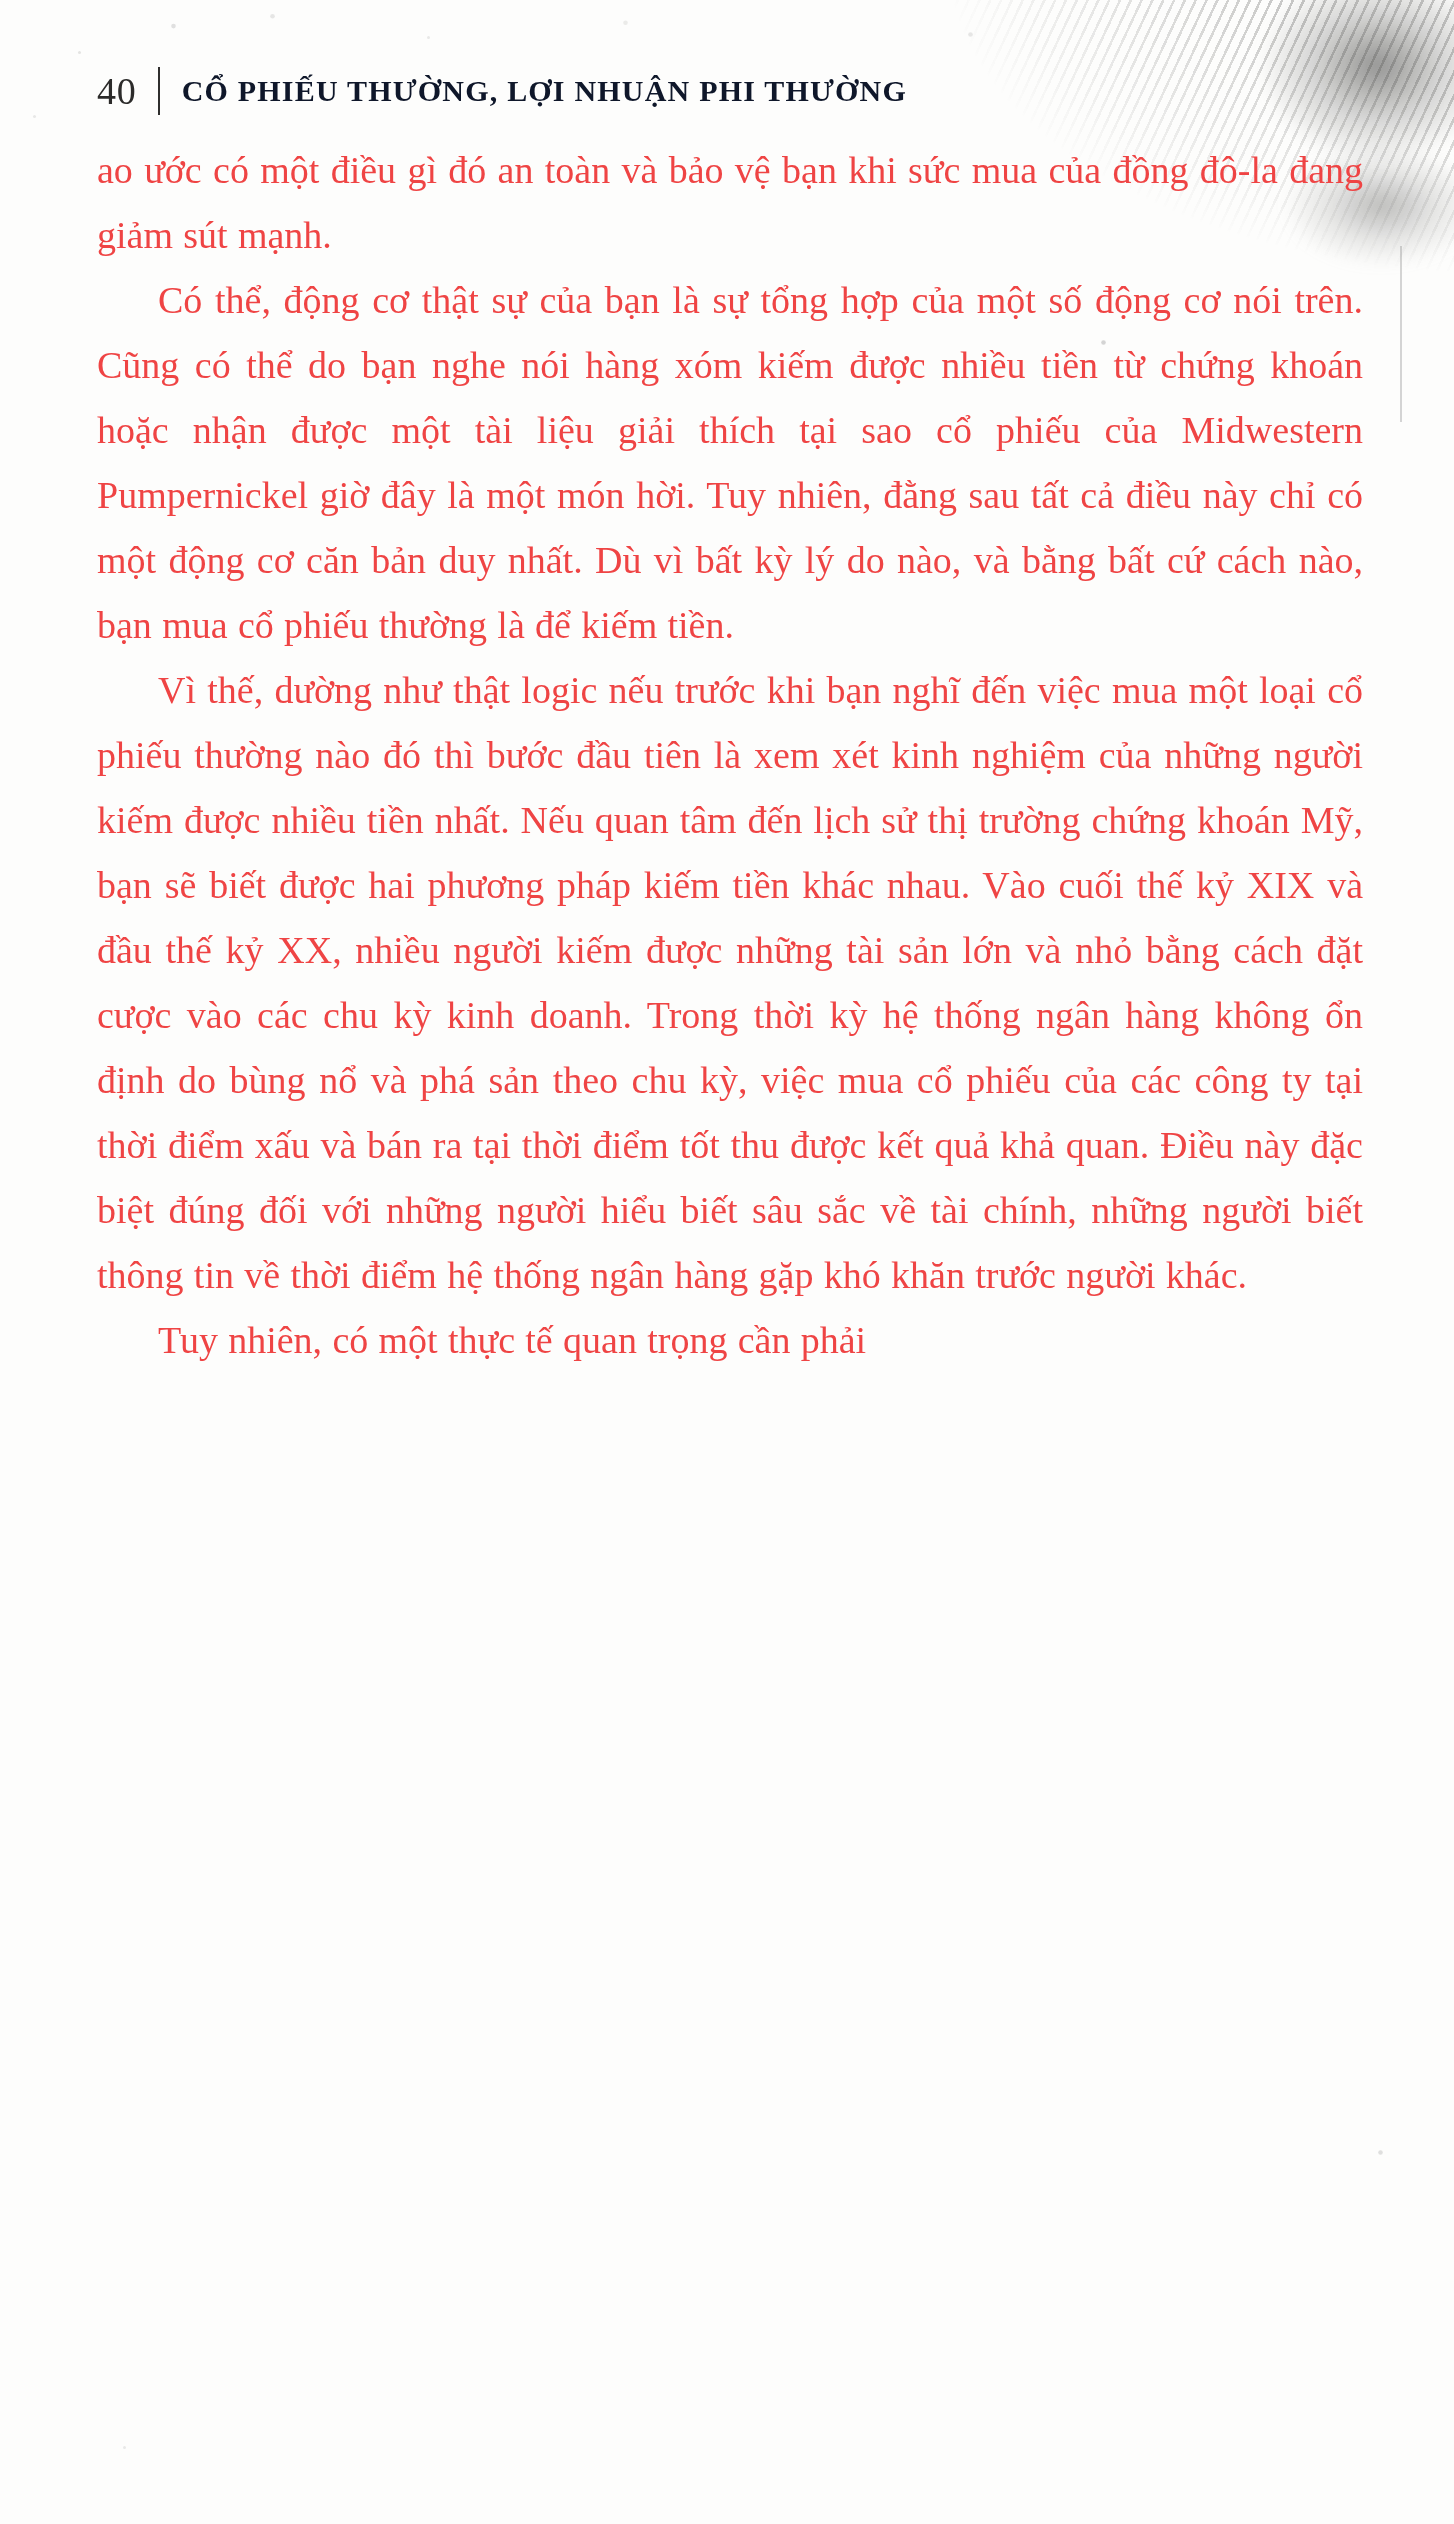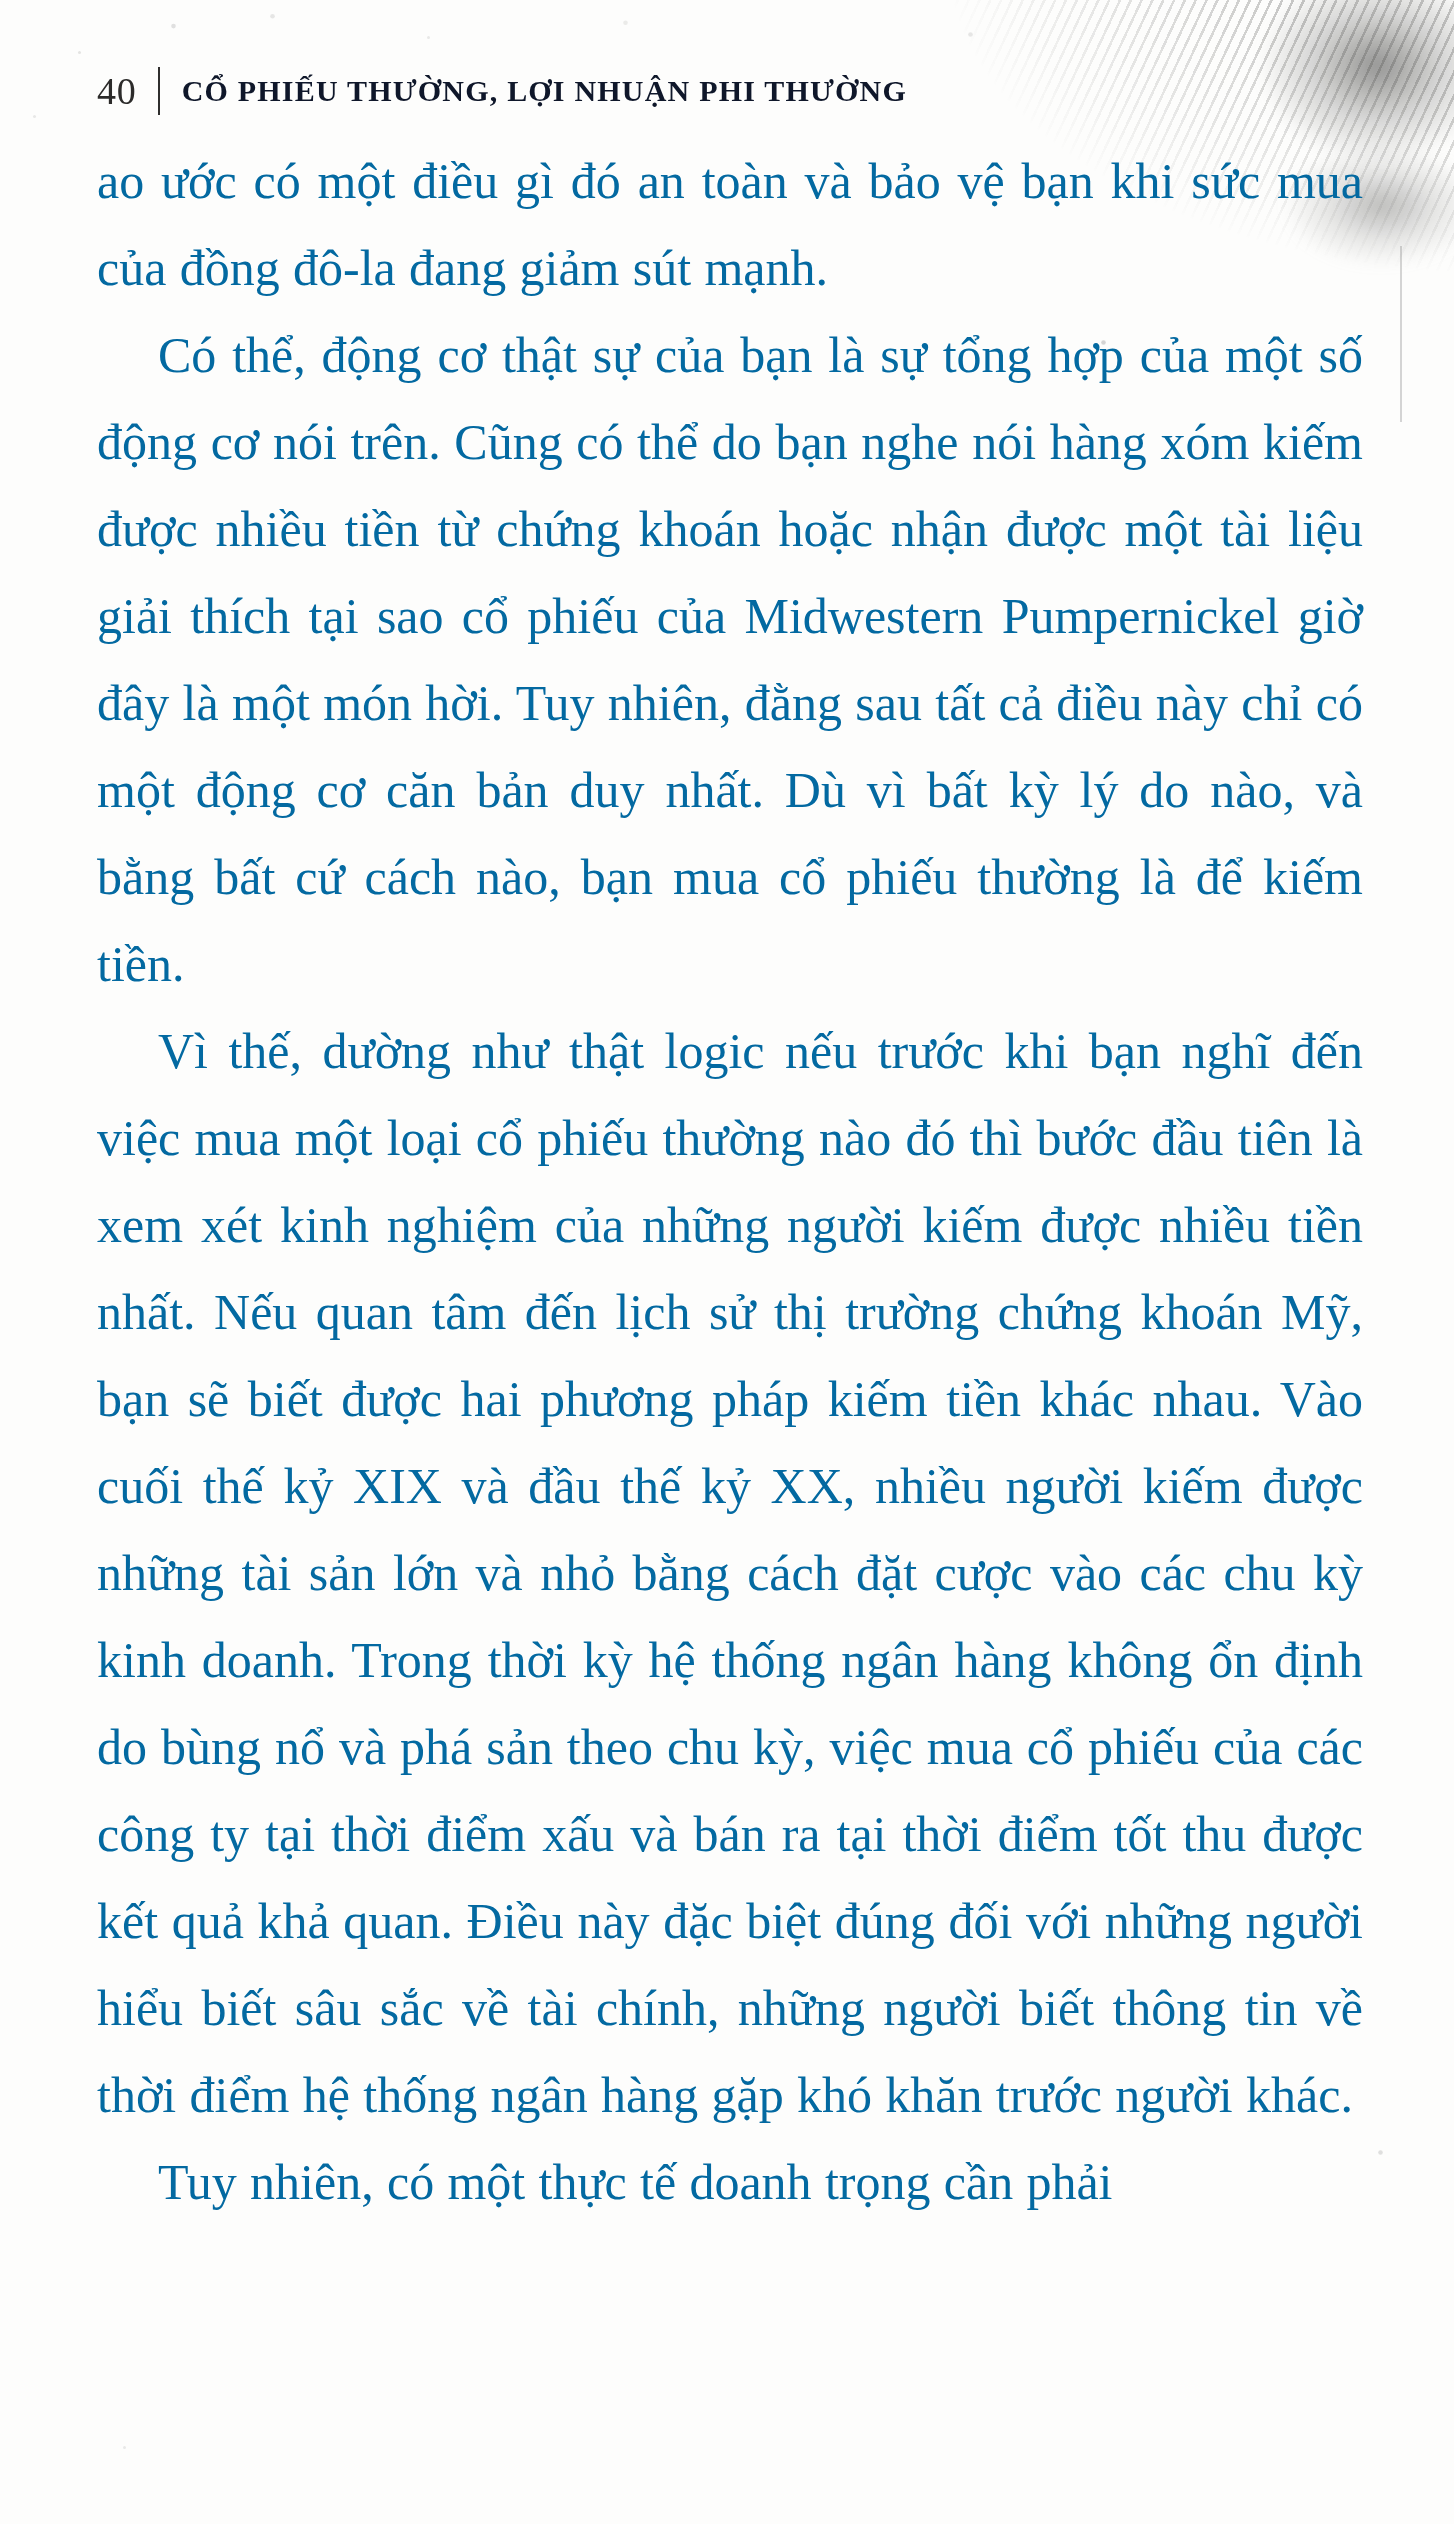--- a/index.html
+++ b/index.html
@@ -124,11 +124,11 @@
   }
   .para {
     margin: 0;
-    font-size: 50px;
-    line-height: 87px;
+    font-size: 38px;
+    line-height: 65px;
     text-align: justify;
     word-spacing: 0.8px;
-    color: #0369a1;
+    color: #ef4444;
   }
   .para.indent {
     text-indent: 61px;

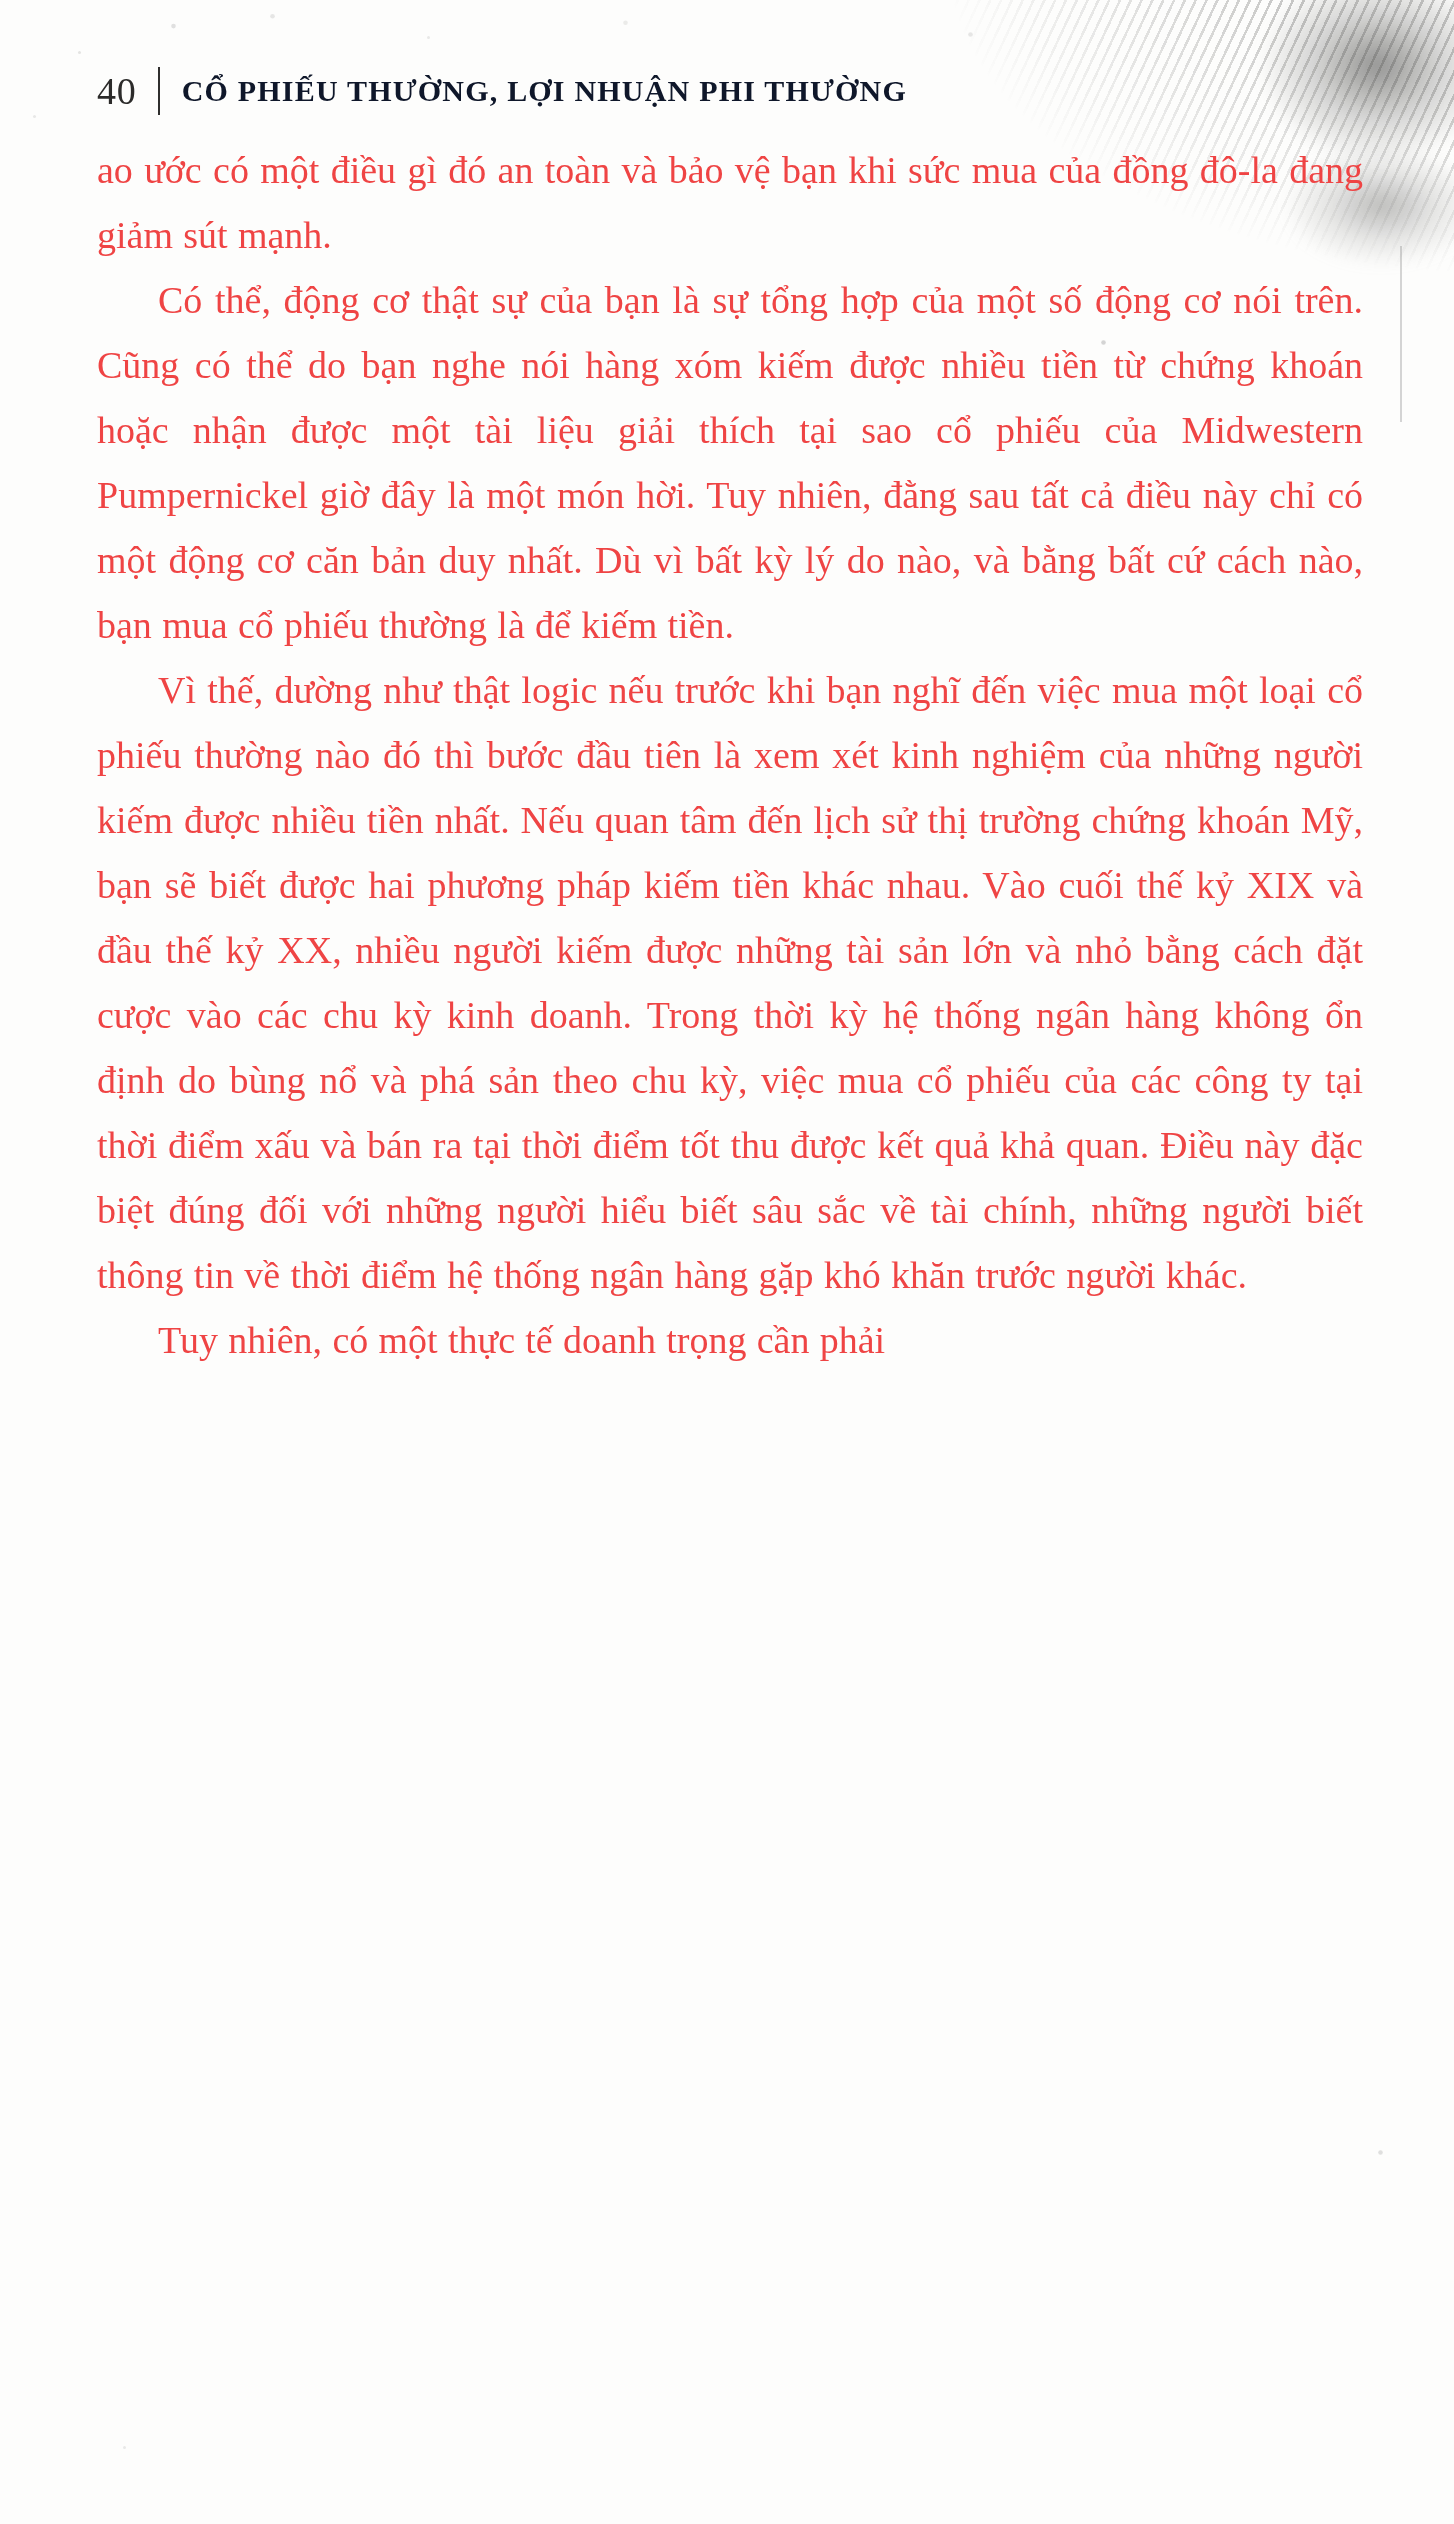--- a/index.html
+++ b/index.html
@@ -155,7 +155,7 @@
     <p class="para">ao ước có một điều gì đó an toàn và bảo vệ bạn khi sức mua của đồng đô-la đang giảm sút mạnh.</p>
     <p class="para indent">Có thể, động cơ thật sự của bạn là sự tổng hợp của một số động cơ nói trên. Cũng có thể do bạn nghe nói hàng xóm kiếm được nhiều tiền từ chứng khoán hoặc nhận được một tài liệu giải thích tại sao cổ phiếu của Midwestern Pumpernickel giờ đây là một món hời. Tuy nhiên, đằng sau tất cả điều này chỉ có một động cơ căn bản duy nhất. Dù vì bất kỳ lý do nào, và bằng bất cứ cách nào, bạn mua cổ phiếu thường là để kiếm tiền.</p>
     <p class="para indent">Vì thế, dường như thật logic nếu trước khi bạn nghĩ đến việc mua một loại cổ phiếu thường nào đó thì bước đầu tiên là xem xét kinh nghiệm của những người kiếm được nhiều tiền nhất. Nếu quan tâm đến lịch sử thị trường chứng khoán Mỹ, bạn sẽ biết được hai phương pháp kiếm tiền khác nhau. Vào cuối thế kỷ XIX và đầu thế kỷ XX, nhiều người kiếm được những tài sản lớn và nhỏ bằng cách đặt cược vào các chu kỳ kinh doanh. Trong thời kỳ hệ thống ngân hàng không ổn định do bùng nổ và phá sản theo chu kỳ, việc mua cổ phiếu của các công ty tại thời điểm xấu và bán ra tại thời điểm tốt thu được kết quả khả quan. Điều này đặc biệt đúng đối với những người hiểu biết sâu sắc về tài chính, những người biết thông tin về thời điểm hệ thống ngân hàng gặp khó khăn trước người khác.</p>
-    <p class="para indent">Tuy nhiên, có một thực tế doanh trọng cần phải</p>
+    <p class="para indent">Tuy nhiên, có một thực tế quan trọng cần phải</p>
   </main>
 
 </div>

